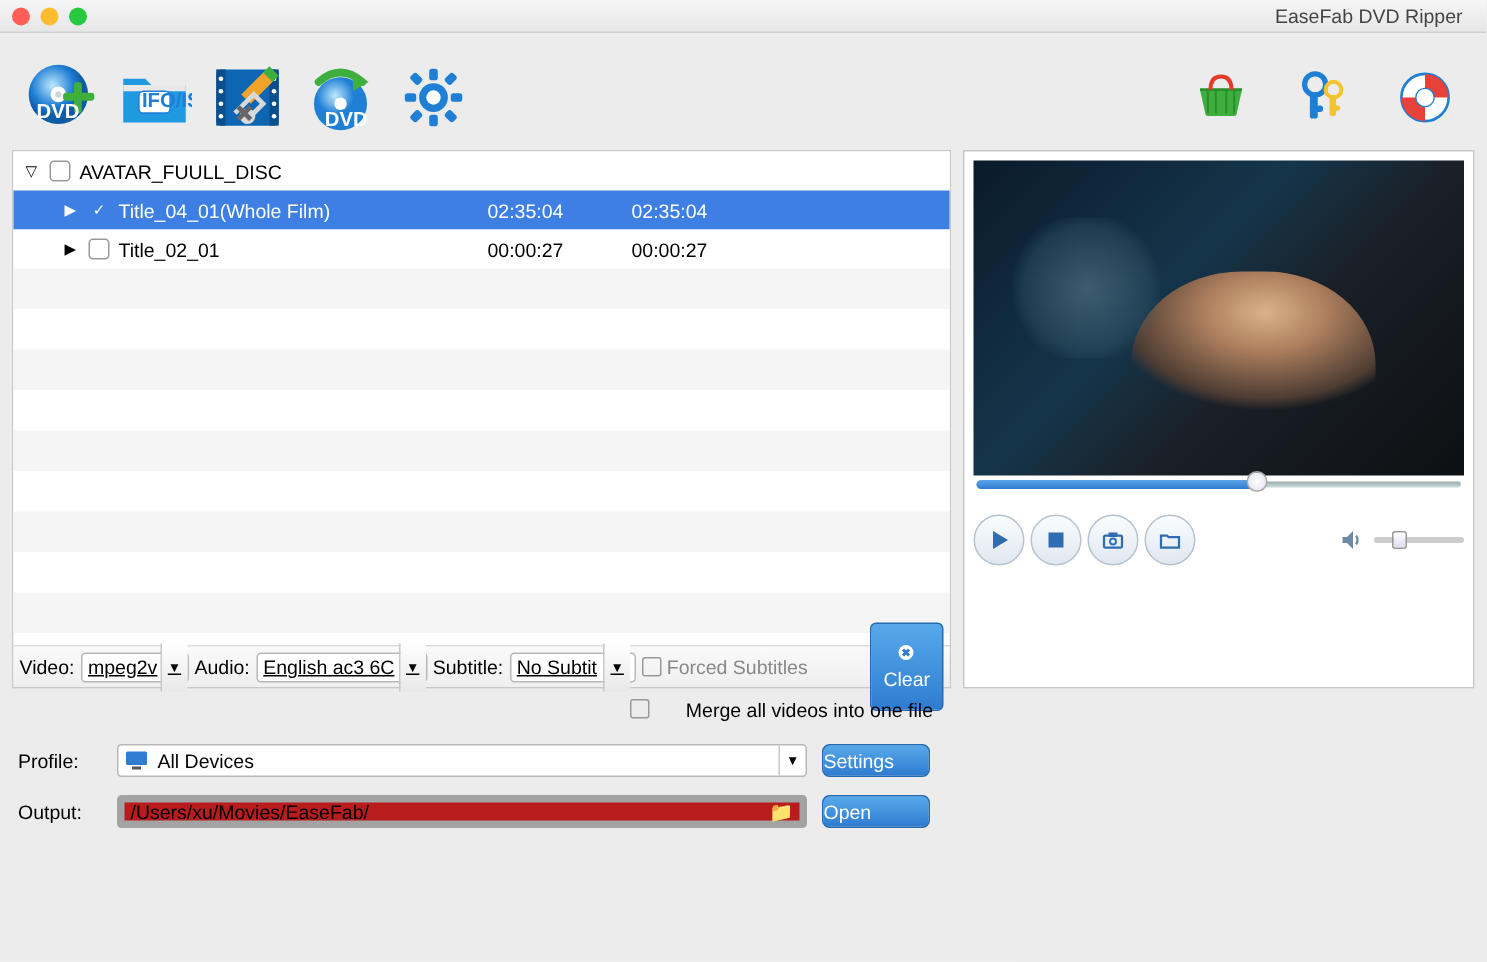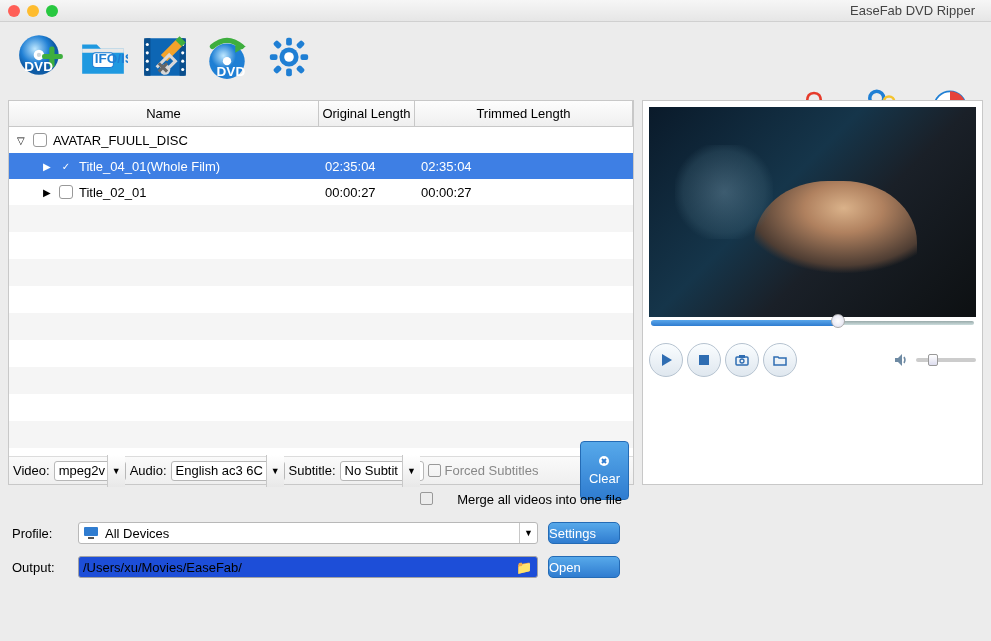--- a/index.html
+++ b/index.html
@@ -18,7 +18,7 @@
     .main { background: #ececec; height: calc(641px - 22px); display: flex; flex-direction: column; }
 
     
-    .toolbar { height: 78px; display: flex; align-items: flex-start; padding: 10px 16px; flex-direction: column; }
+    .toolbar { height: 78px; display: flex; align-items: flex-end; padding: 10px 16px; }
     .tool-left { display: flex; gap: 12px; align-items: center; }
     .tool-right { margin-left: auto; display: flex; gap: 18px; align-items: center; }
     .tool-btn { width: 50px; height: 50px; display: flex; align-items: center; justify-content: center; }

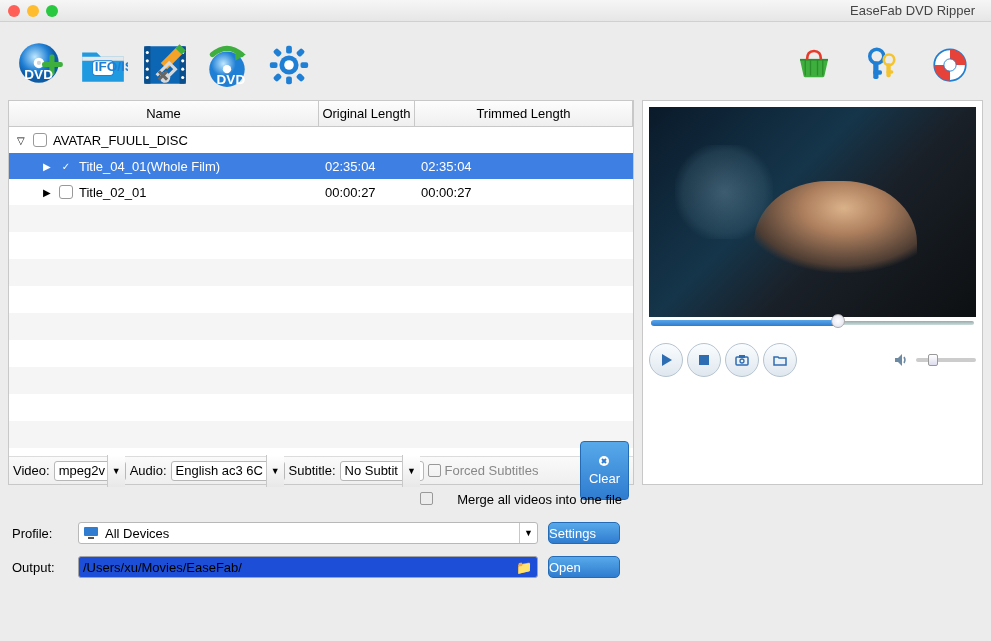--- a/index.html
+++ b/index.html
@@ -219,11 +219,6 @@
   <div class="content-row">
 
     <div class="table-panel">
-      <div class="thead">
-        <div class="th col-name">Name</div>
-        <div class="th col-ol">Original Length</div>
-        <div class="th col-tl">Trimmed Length</div>
-      </div>
       <div class="tbody">
         <div class="row">
           <div class="ci">

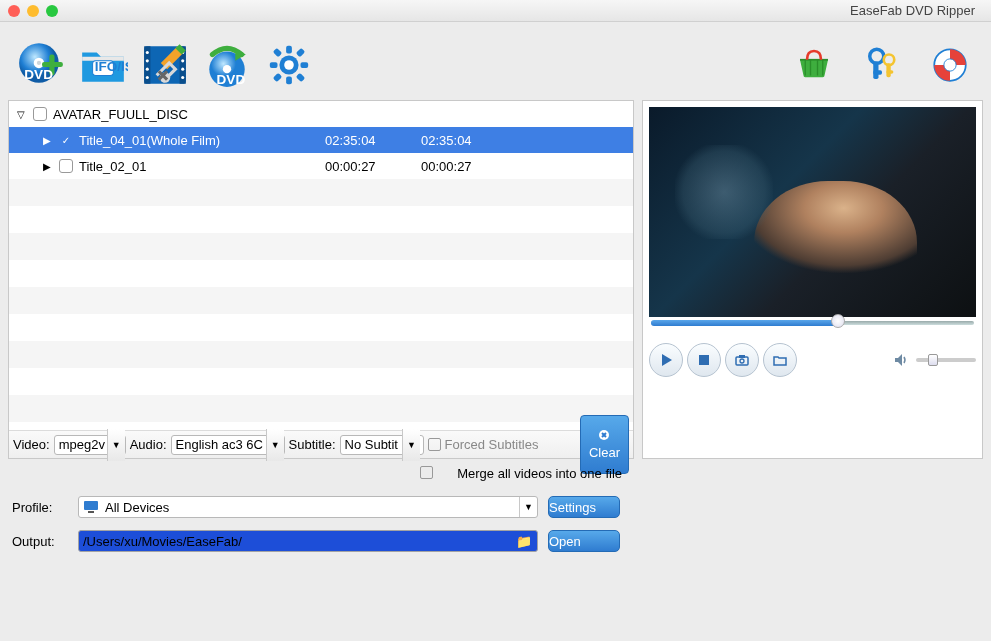--- a/index.html
+++ b/index.html
@@ -69,7 +69,7 @@
     .options { height: 28px; display: flex; align-items: center; gap: 4px; padding: 0 4px; border-top: 1px solid #dcdcdc; background: linear-gradient(#fafafa,#efefef); }
     .lbl { font-size: 13px; }
     .sel { display: flex; align-items: center; border: 1px solid #b8b8b8; background: #fff; height: 20px; border-radius: 3px; }
-    .sel span { padding: 16px 4px; overflow: hidden; white-space: nowrap; }
+    .sel span { padding: 16px 4px; overflow: hidden; white-space: nowrap; text-decoration: underline; }
     .sel .dd { width: 18px; height: 18px; border-left: 1px solid #c8c8c8; display: flex; align-items: center; justify-content: center; font-size: 9px; background: linear-gradient(#fff,#e8e8e8); }
     .small-cb { width: 13px; height: 13px; border: 1px solid #999; border-radius: 2px; }
     .bluebtn { background: linear-gradient(#57a9ea,#2f7cd0); color: #fff; padding: 13px 8px; border-radius: 4px; border: 1px solid #246bb5; display: flex; align-items: center; gap: 4px; font-size: 12px; flex-direction: column; }

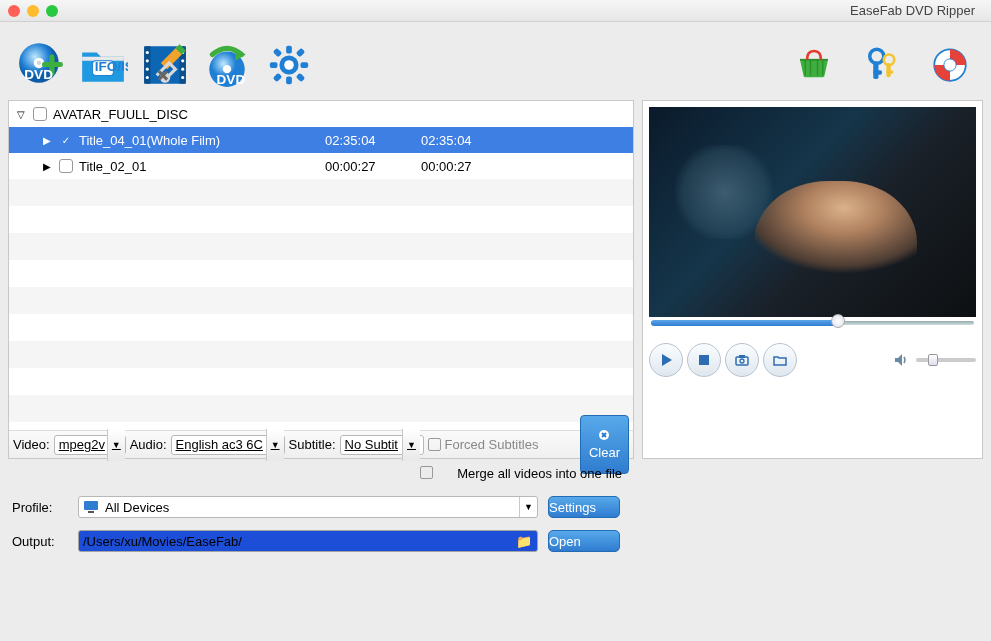--- a/index.html
+++ b/index.html
@@ -86,7 +86,7 @@
     .profile-sel { flex: 1; max-width: 460px; display: flex; align-items: center; border: 1px solid #b8b8b8; background: #fff; height: 22px; border-radius: 3px; justify-content: space-between; }
     .profile-sel .picon { margin: 0 4px; }
     .profile-sel .dd { width: 18px; height: 20px; border-left: 1px solid #c8c8c8; display: flex; align-items: center; justify-content: center; font-size: 9px; }
-    .output-field { flex: 1; max-width: 460px; display: flex; align-items: center; border: 1px solid #a3a3a3; background: #1d4ed8; height: 22px; border-radius: 3px; padding: 0 4px; }
+    .output-field { flex: 1; max-width: 460px; display: flex; align-items: center; border: 5px solid #a3a3a3; background: #b91c1c; height: 22px; border-radius: 3px; padding: 0 4px; }
     .output-field .val { flex: 1; }
     .output-field .folder { font-size: 13px; }
     .sbtn { width: 72px; background: linear-gradient(#57a9ea,#2f7cd0); color: #fff; border-radius: 5px; border: 1px solid #246bb5; height: 22px; display: flex; align-items: center; font-size: 12px; }

